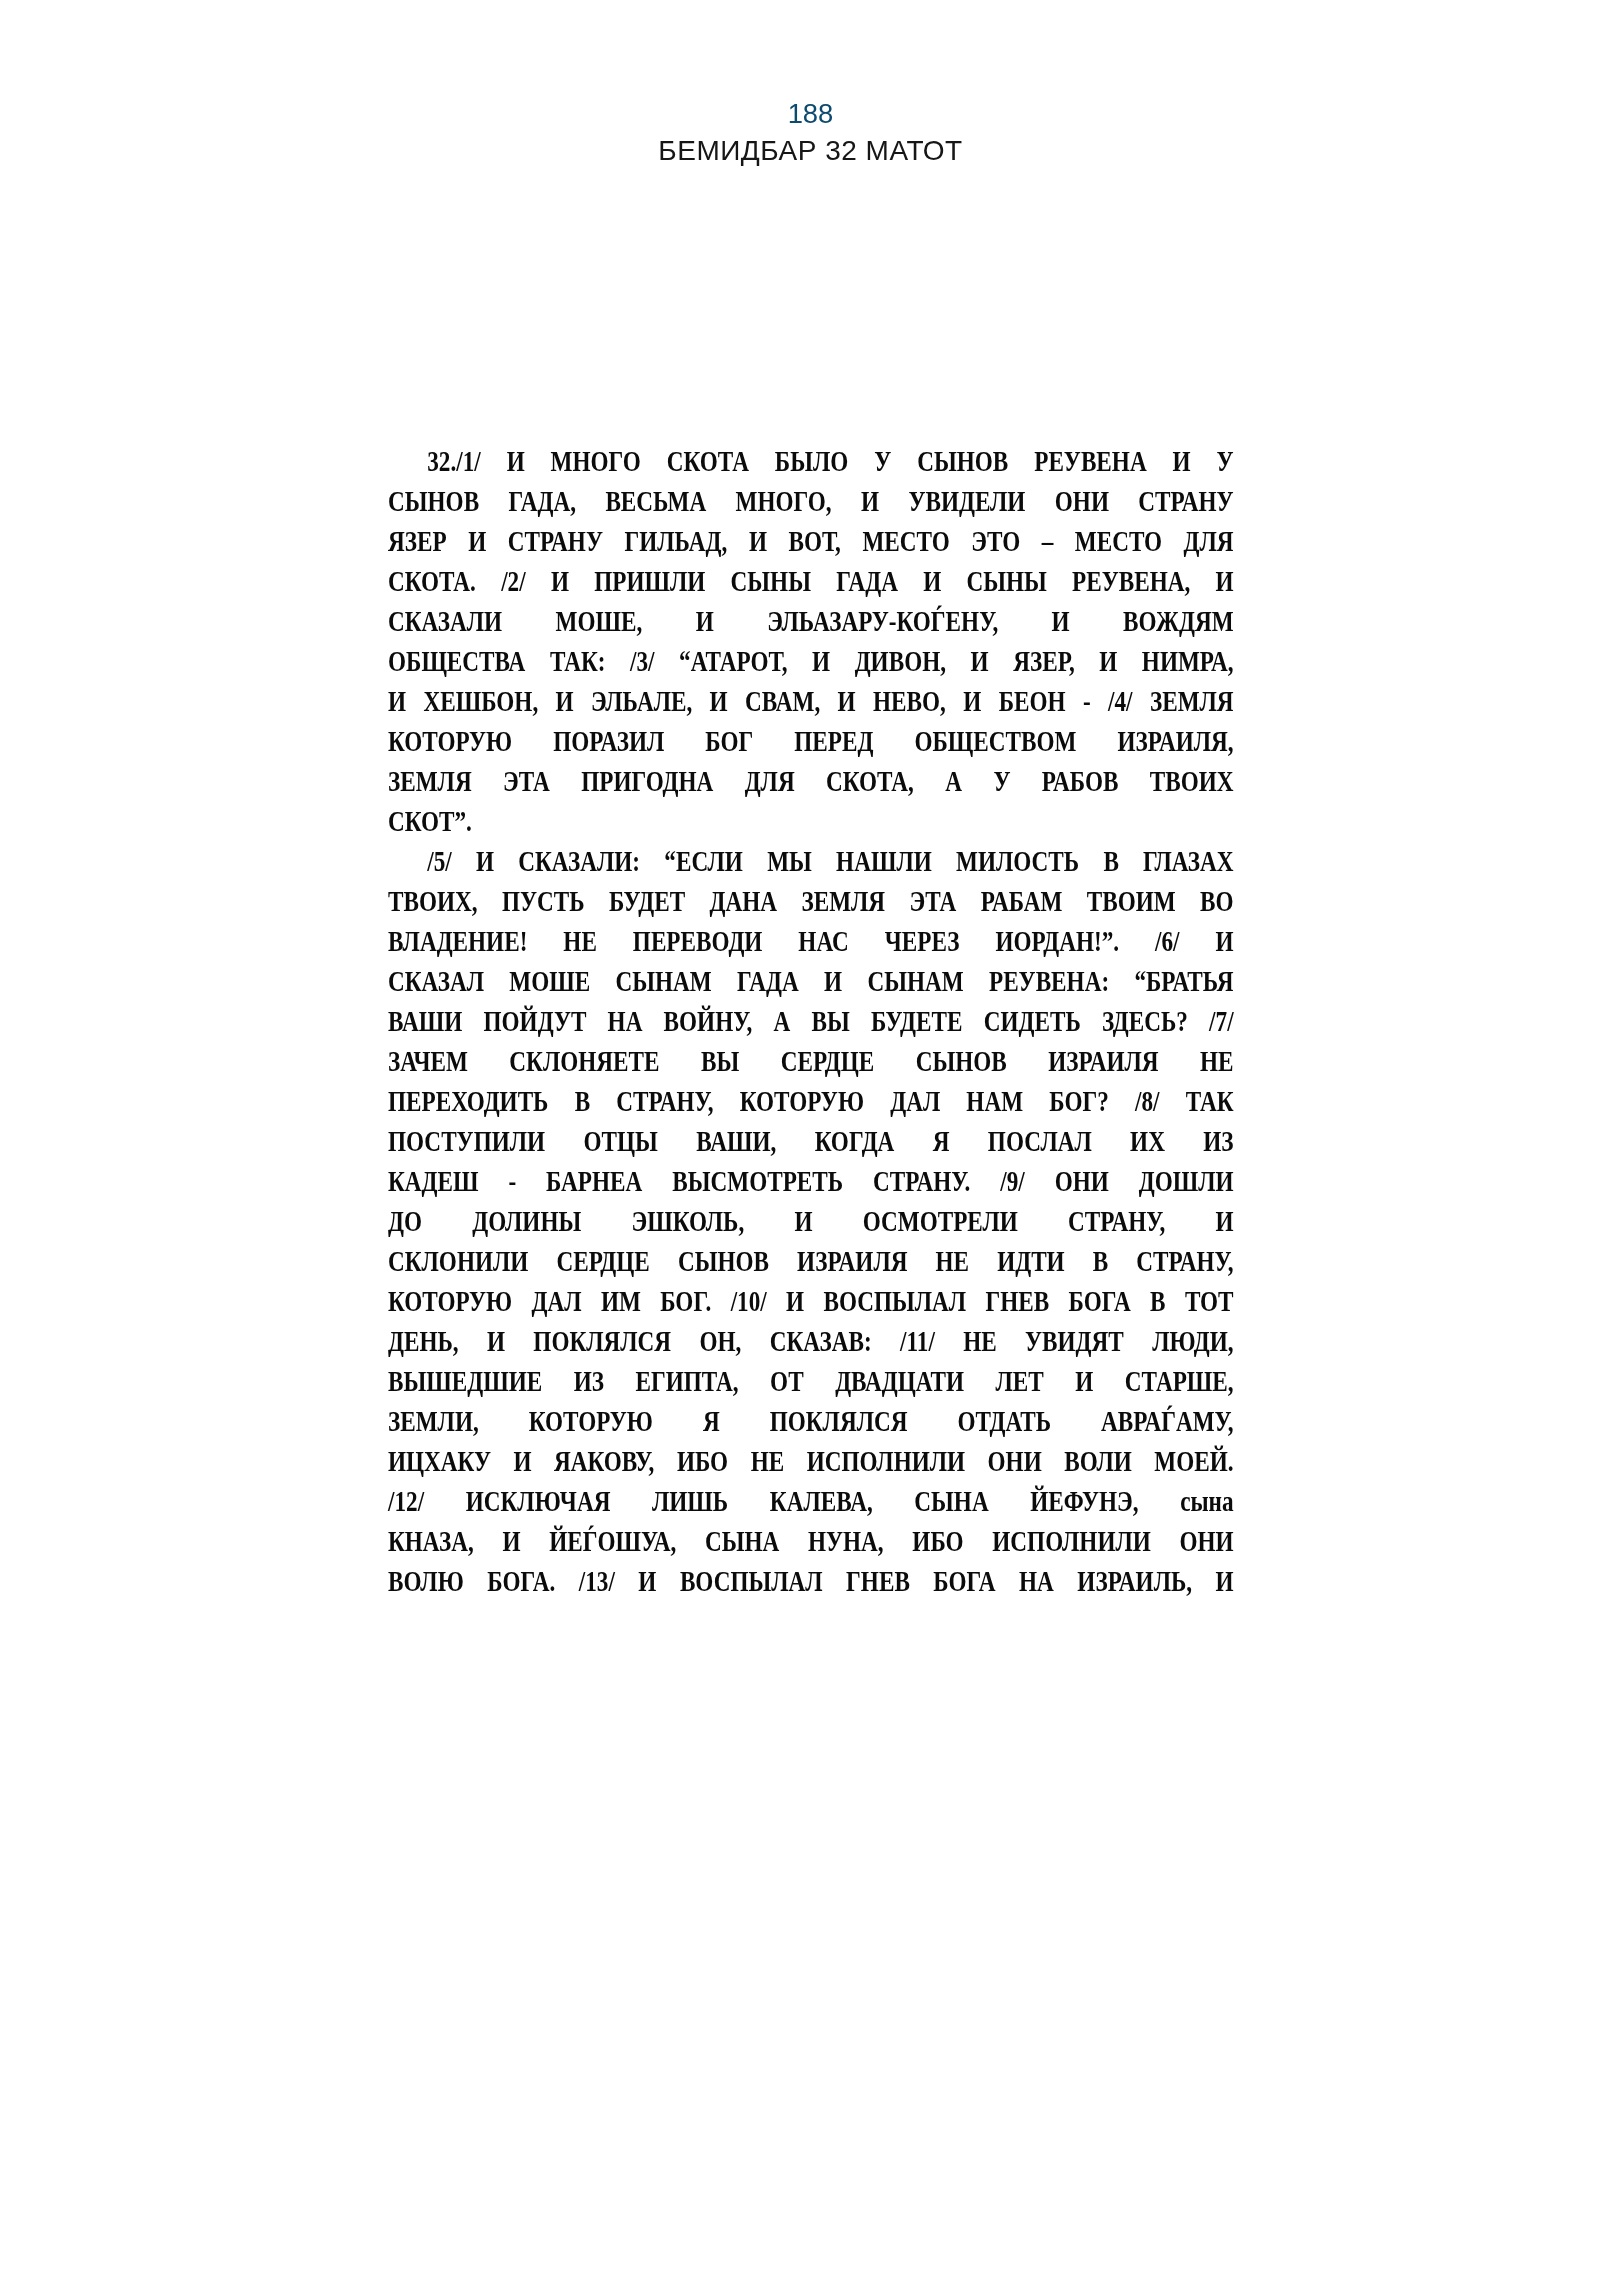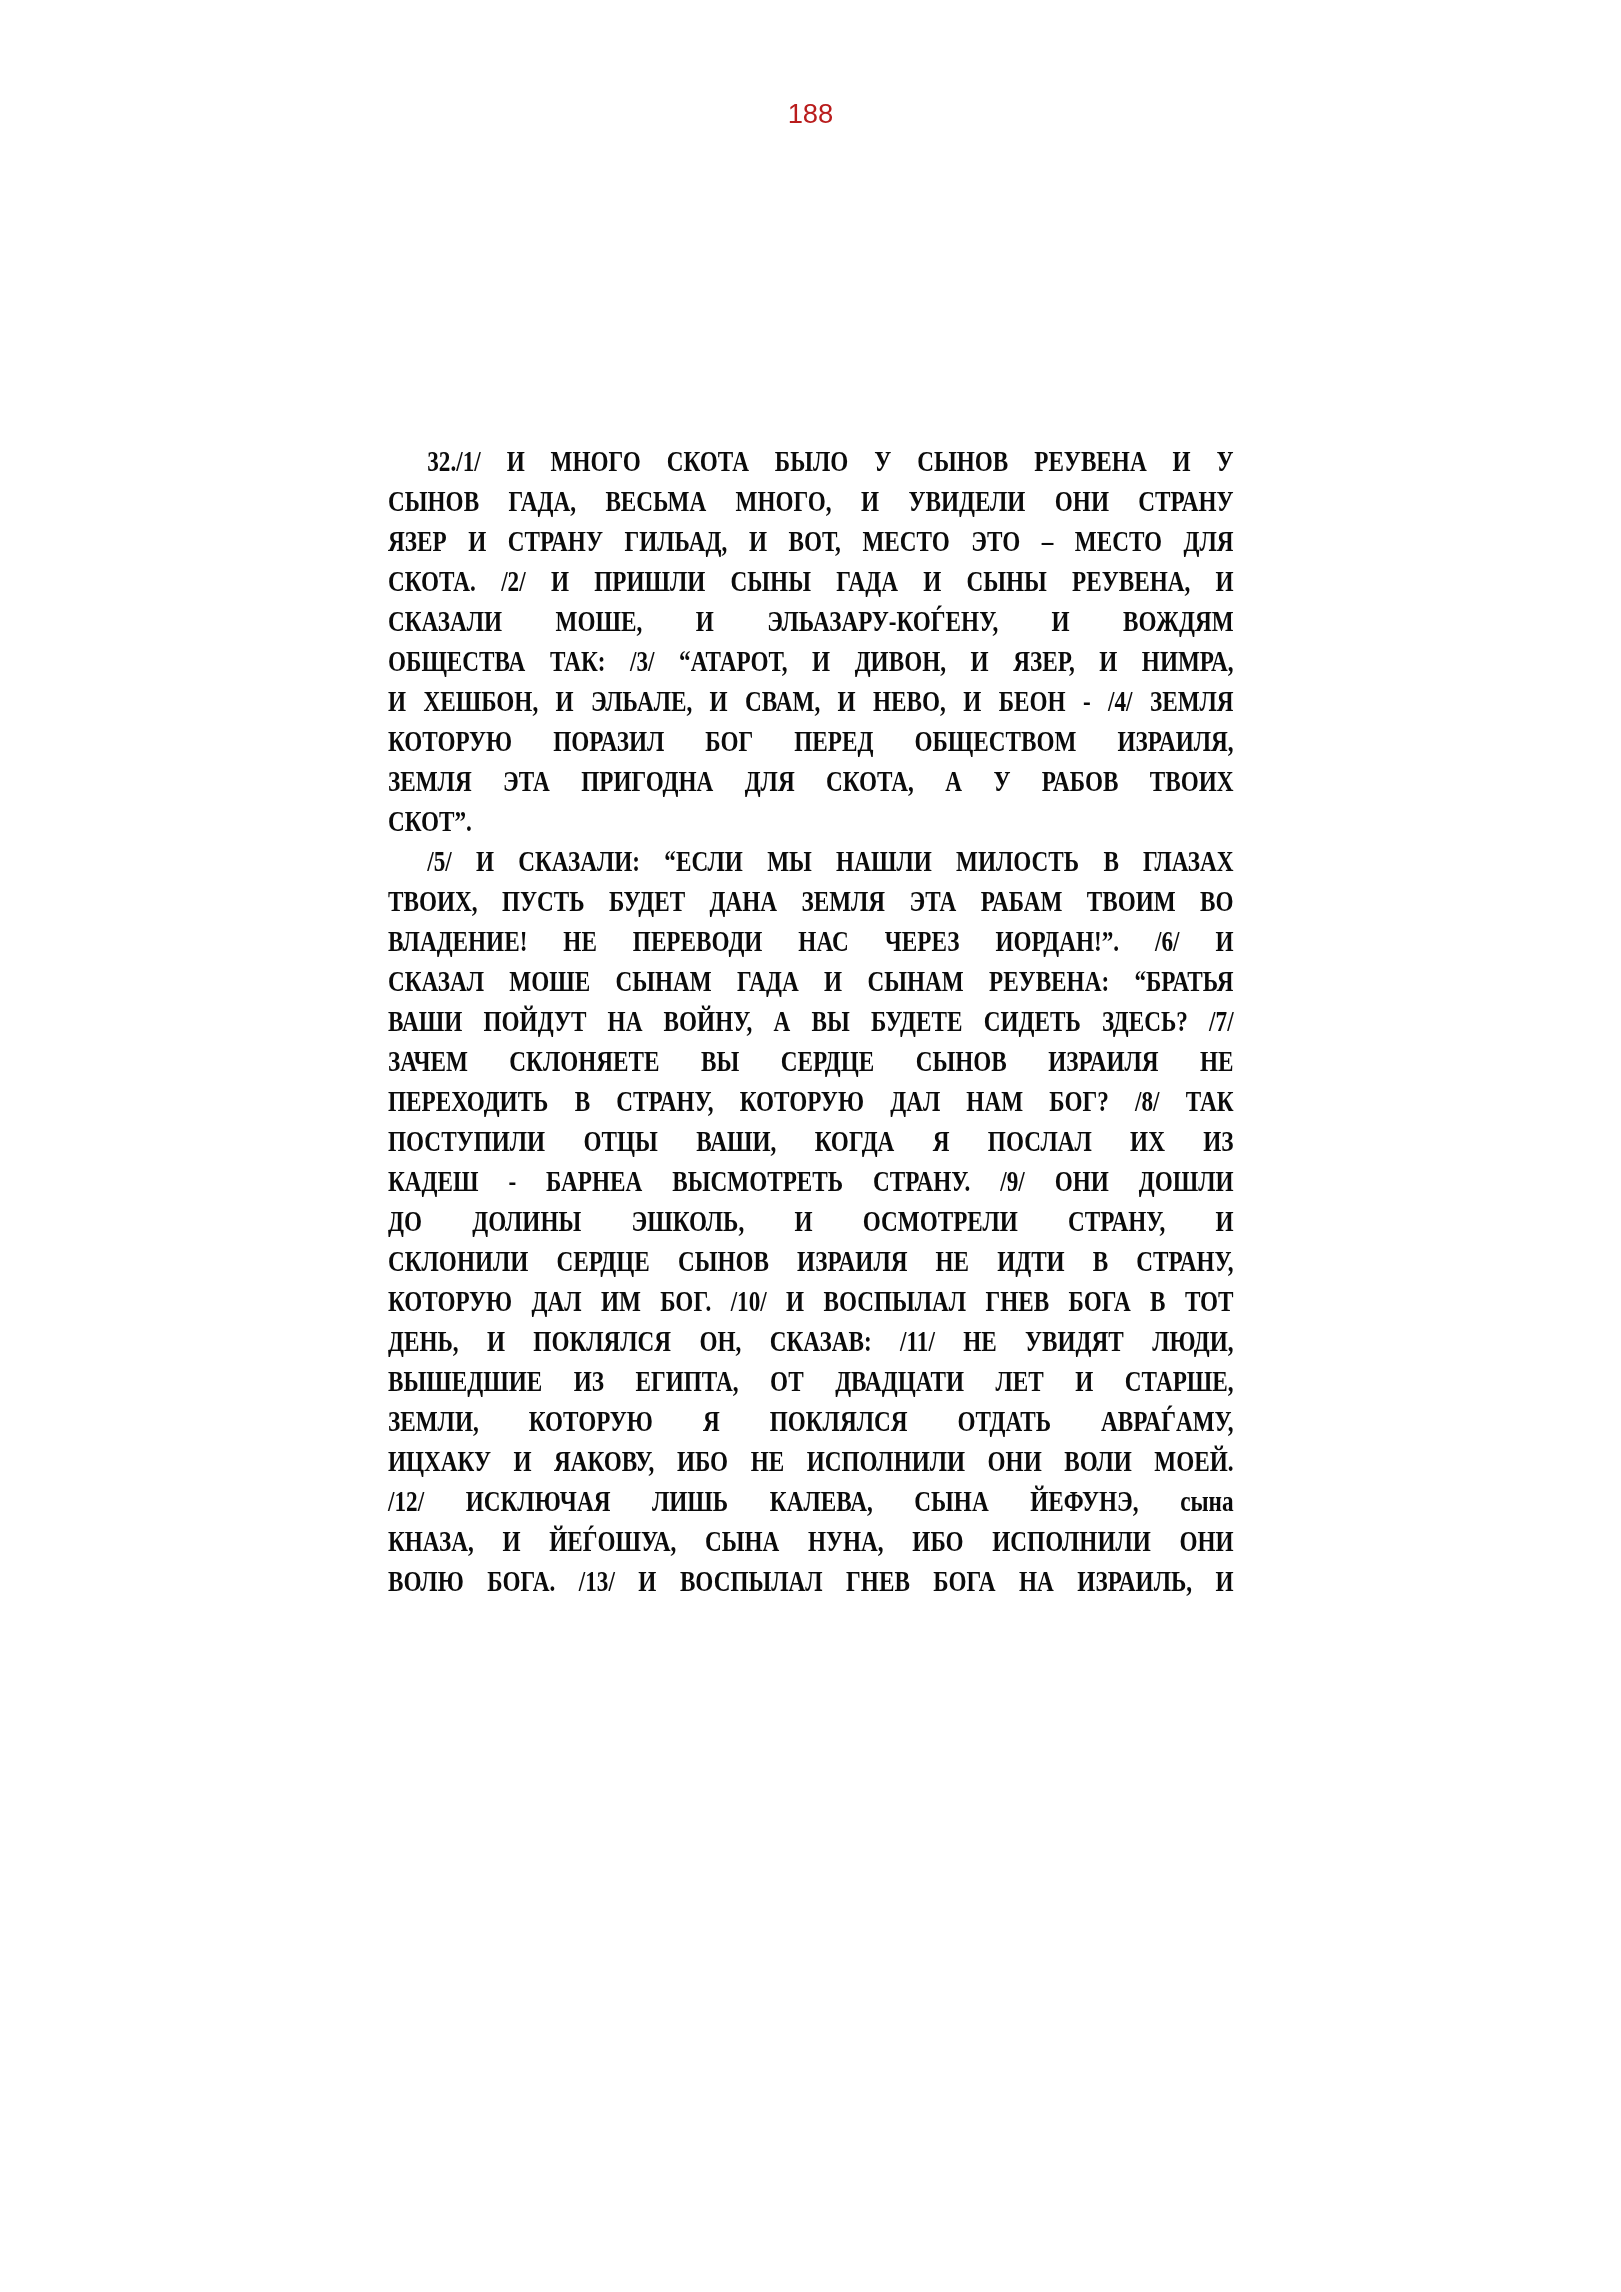--- a/index.html
+++ b/index.html
@@ -21,7 +21,7 @@
     font-size: 27.4px;
     font-weight: 400;
     line-height: 33px;
-    color: #b91c1c;
+    color: #0c4a6e;
   }
   .running-header {
     position: absolute;

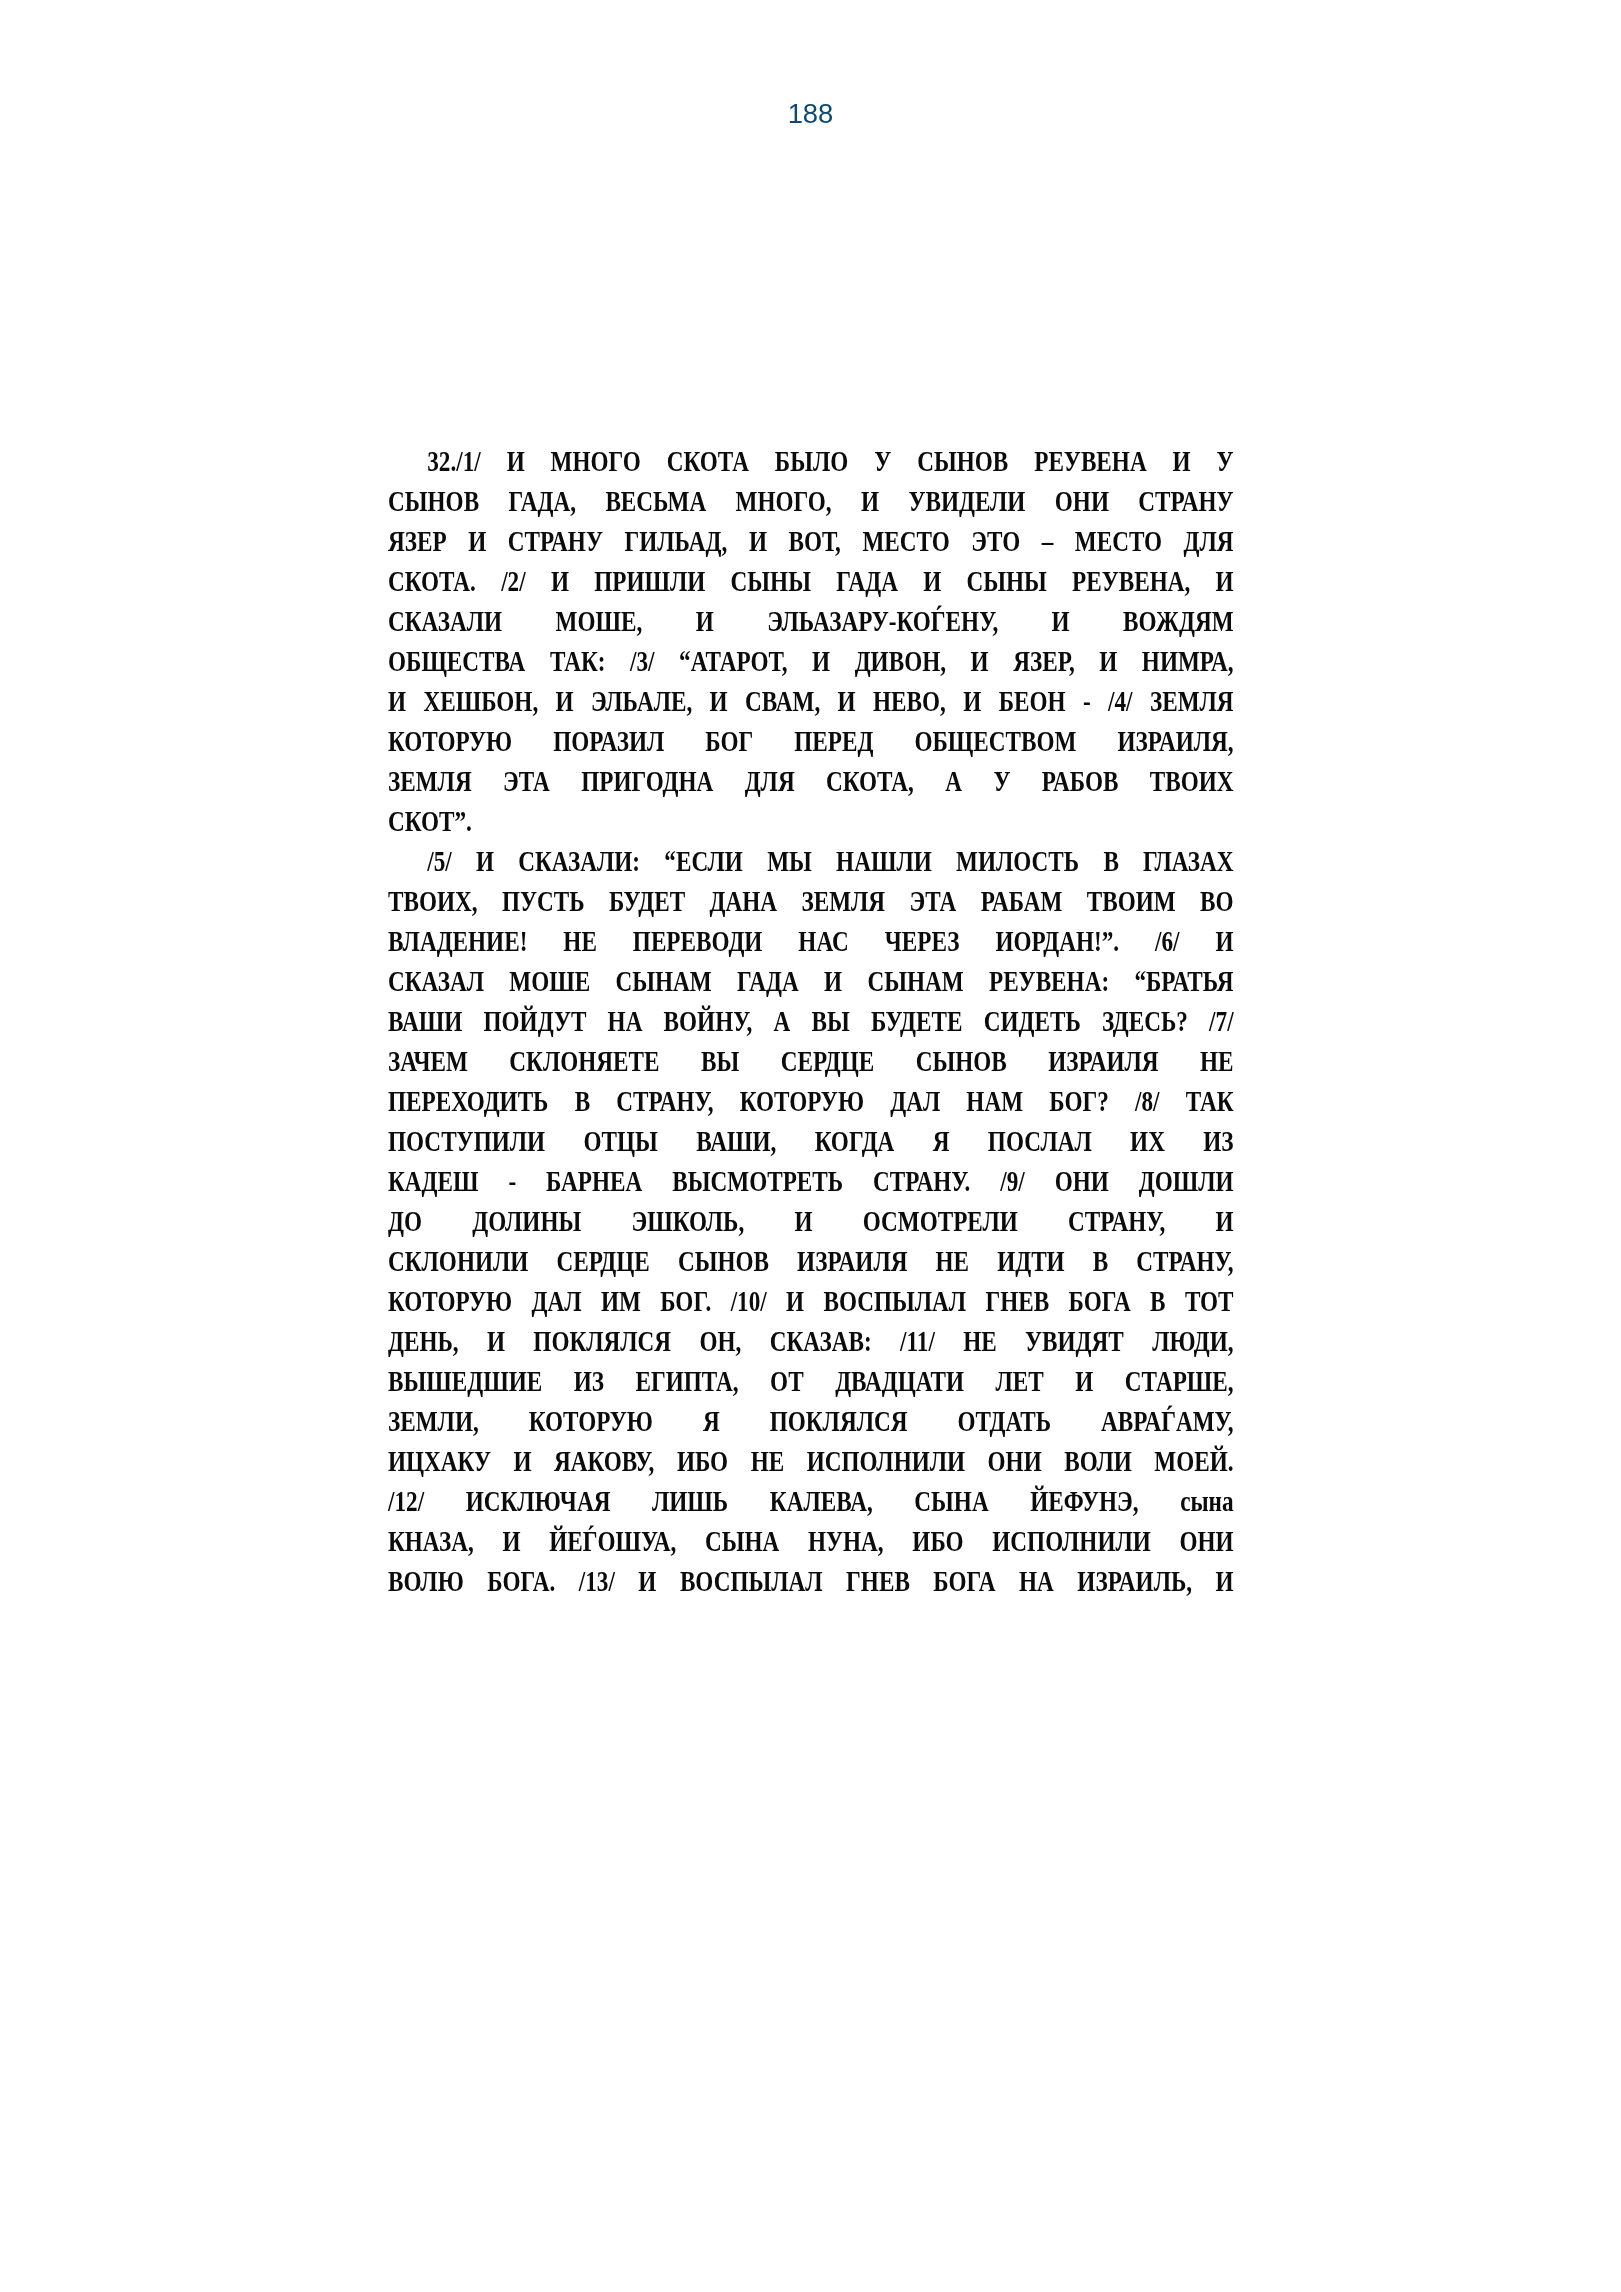--- a/index.html
+++ b/index.html
@@ -64,6 +64,7 @@
 
 <div class="page">
   <div class="page-number">188</div>
+  <div class="running-header">БЕМИДБАР 32 МАТОТ</div>
   <div class="text-block">
       <div class="paragraph">
         <div class="line indent">32./1/ И МНОГО СКОТА БЫЛО У СЫНОВ РЕУВЕНА И У</div>

